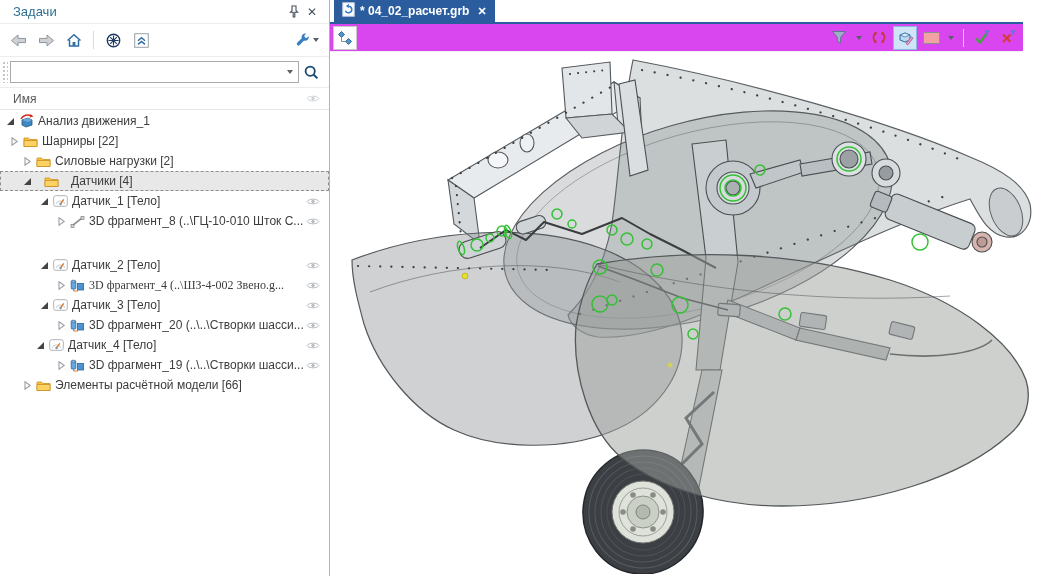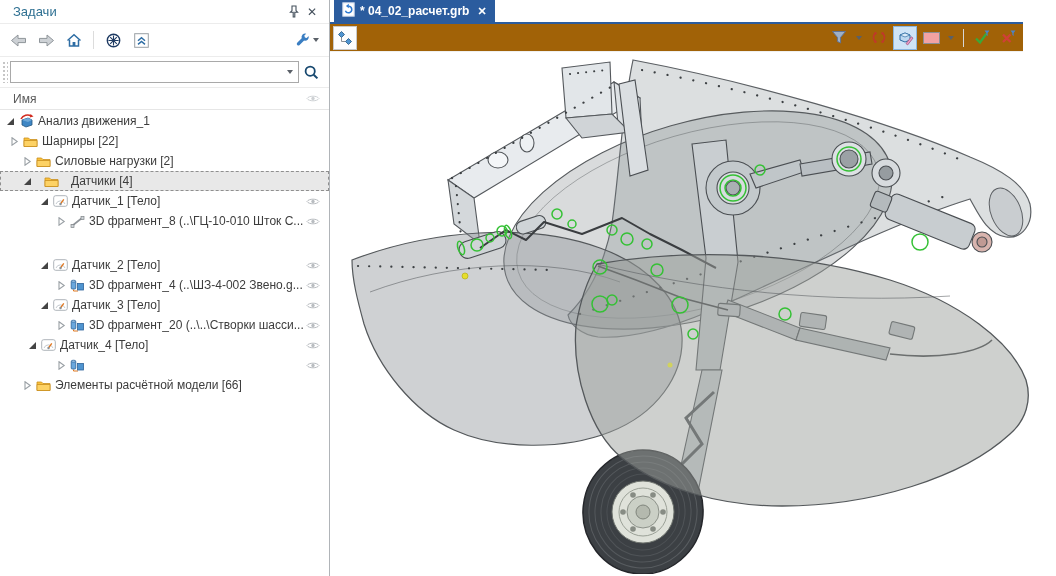--- a/index.html
+++ b/index.html
@@ -48,7 +48,7 @@
   .teye { margin-left:auto; margin-right:9px; display:flex; align-items:center; flex:none; }
 
   
-  .main { flex:1; display:flex; flex-direction:column; background:#a16207; min-width:0; }
+  .main { flex:1; display:flex; flex-direction:column; background:#d946ef; min-width:0; }
   .tabstrip { height:24px; background:#fff; border-bottom:2px solid #2b5c9e;
               display:flex; align-items:flex-end; padding-left:4px; }
   .tab { height:22px; background:#2b5c9e; color:#fff; display:flex; align-items:center;

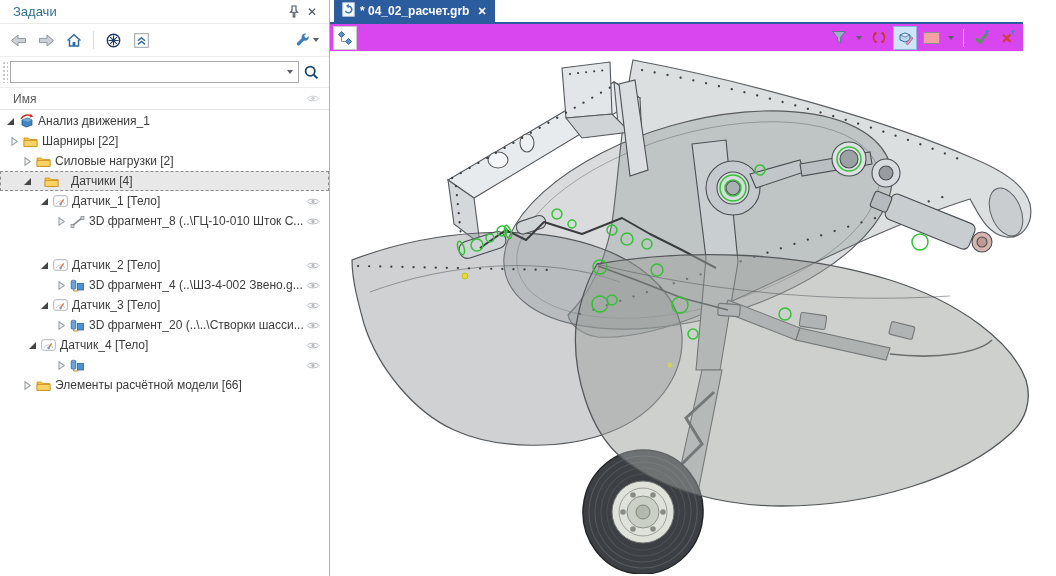--- a/index.html
+++ b/index.html
@@ -275,7 +275,7 @@
             </svg>
           </span>
         </div>
-        <div class="trow" style="padding-left: 55px;">
+        <div class="trow" style="padding-left: 55px; font-family: Liberation Serif, serif;">
           <span class="twisty">
             <svg width="9" height="9" viewBox="0 0 9 9">
               <polygon points="2,0.8 7.2,4.5 2,8.2" fill="none" stroke="#9aa0a5" stroke-width="1.1"></polygon>

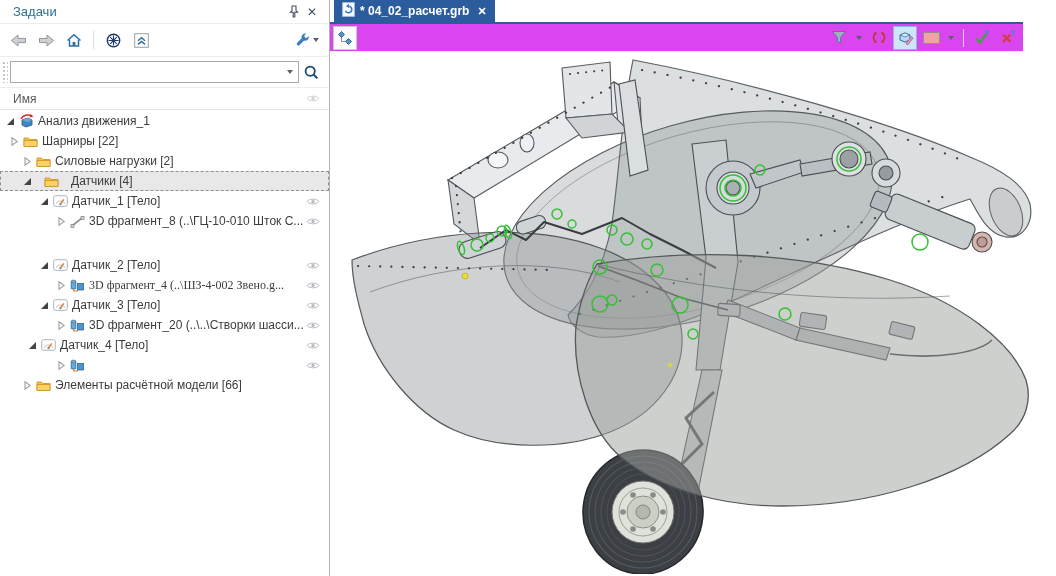--- a/index.html
+++ b/index.html
@@ -341,7 +341,7 @@
             </svg>
           </span>
         </div>
-        <div class="trow" style="padding-left: 26px;">
+        <div class="trow" style="padding-left: 34px;">
           <span class="twisty">
             <svg width="9" height="9" viewBox="0 0 9 9">
               <polygon points="8,1 8,8 1,8" fill="#444"></polygon>

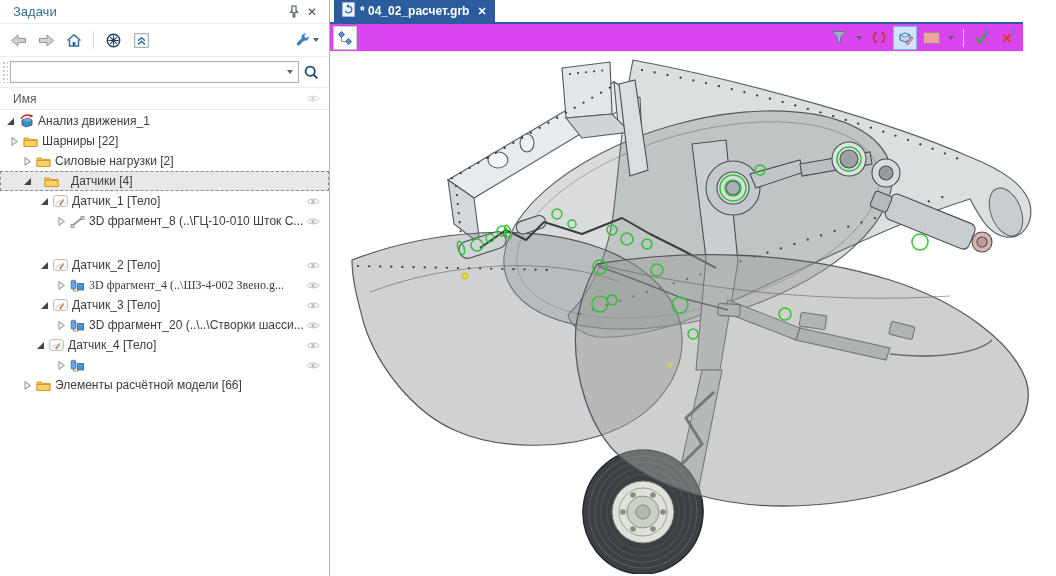--- a/index.html
+++ b/index.html
@@ -377,6 +377,7 @@
               <rect x="7.5" y="4.5" width="6" height="6.5" fill="#4f94d0" stroke="#2d6399" stroke-width="0.8"></rect>
             </svg>
           </span>
+          <span class="tlabel">3D фрагмент_19 (..\..\Створки шасси...</span>
           <span class="teye">
             <svg width="14" height="9" viewBox="0 0 14 9">
               <path d="M1,4.5 C3,1.4 11,1.4 13,4.5 C11,7.6 3,7.6 1,4.5 Z" fill="none" stroke="#b9bdc1" stroke-width="1"></path>

